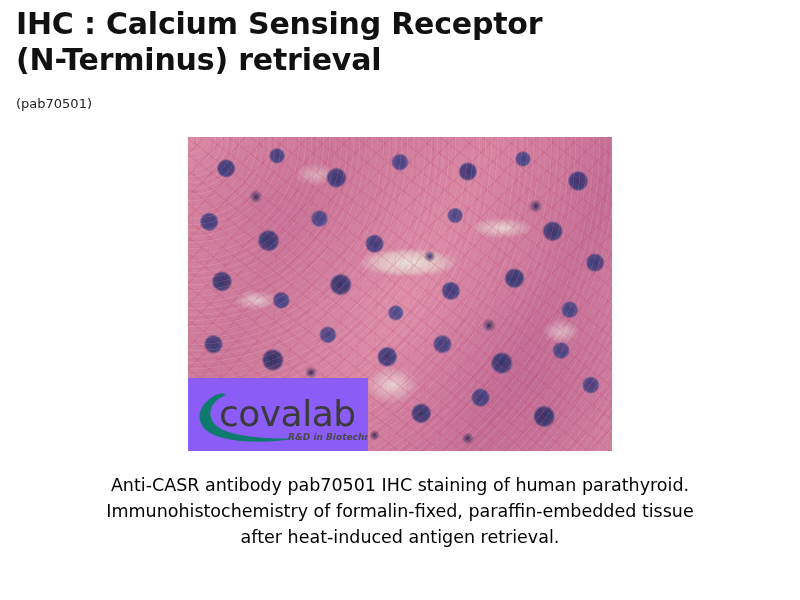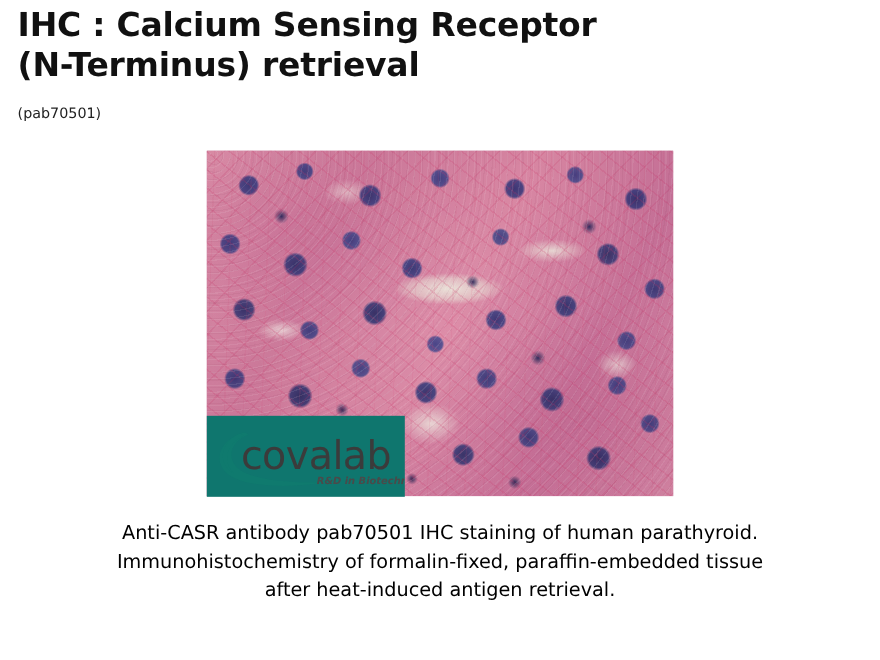--- a/index.html
+++ b/index.html
@@ -160,7 +160,7 @@
     top: 378px;
     width: 180px;
     height: 73px;
-    background: #0f766e;
+    background: #8b5cf6;
     overflow: hidden;
   }
   .logo-inner {

